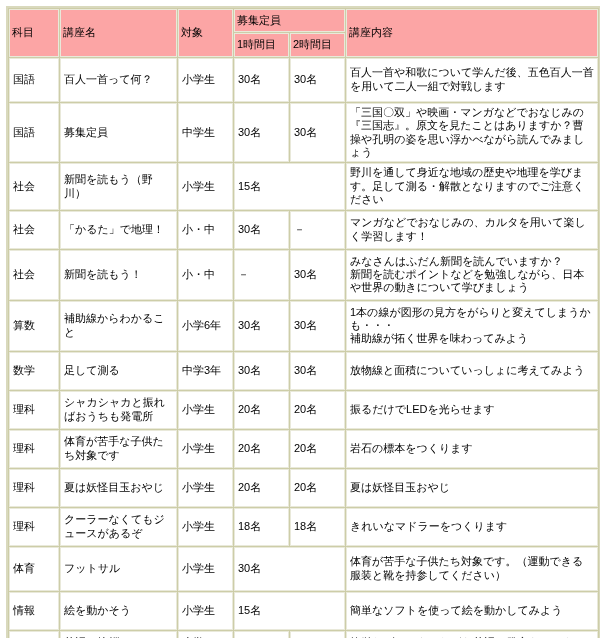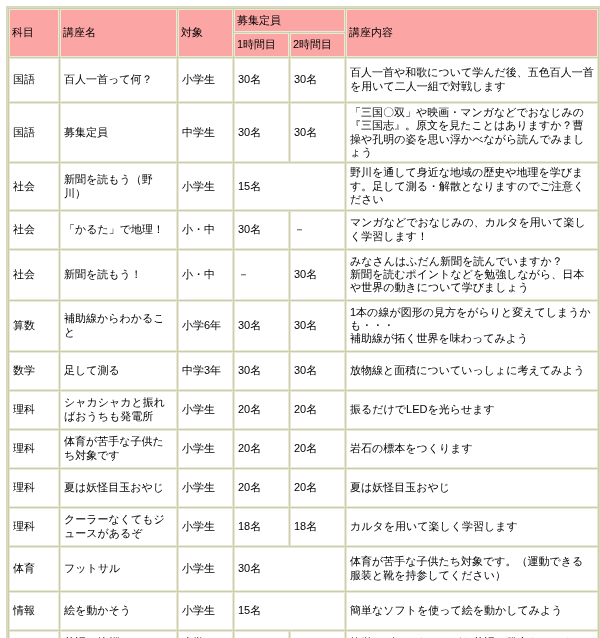--- a/index.html
+++ b/index.html
@@ -184,7 +184,7 @@
           <td class="target">小学生</td>
           <td class="cap">18名</td>
           <td class="cap">18名</td>
-          <td class="desc">カルタを用いて楽しく学習します</td>
+          <td class="desc">きれいなマドラーをつくります</td>
         </tr>
         <tr class="r-tall">
           <td class="subject">体育</td>

